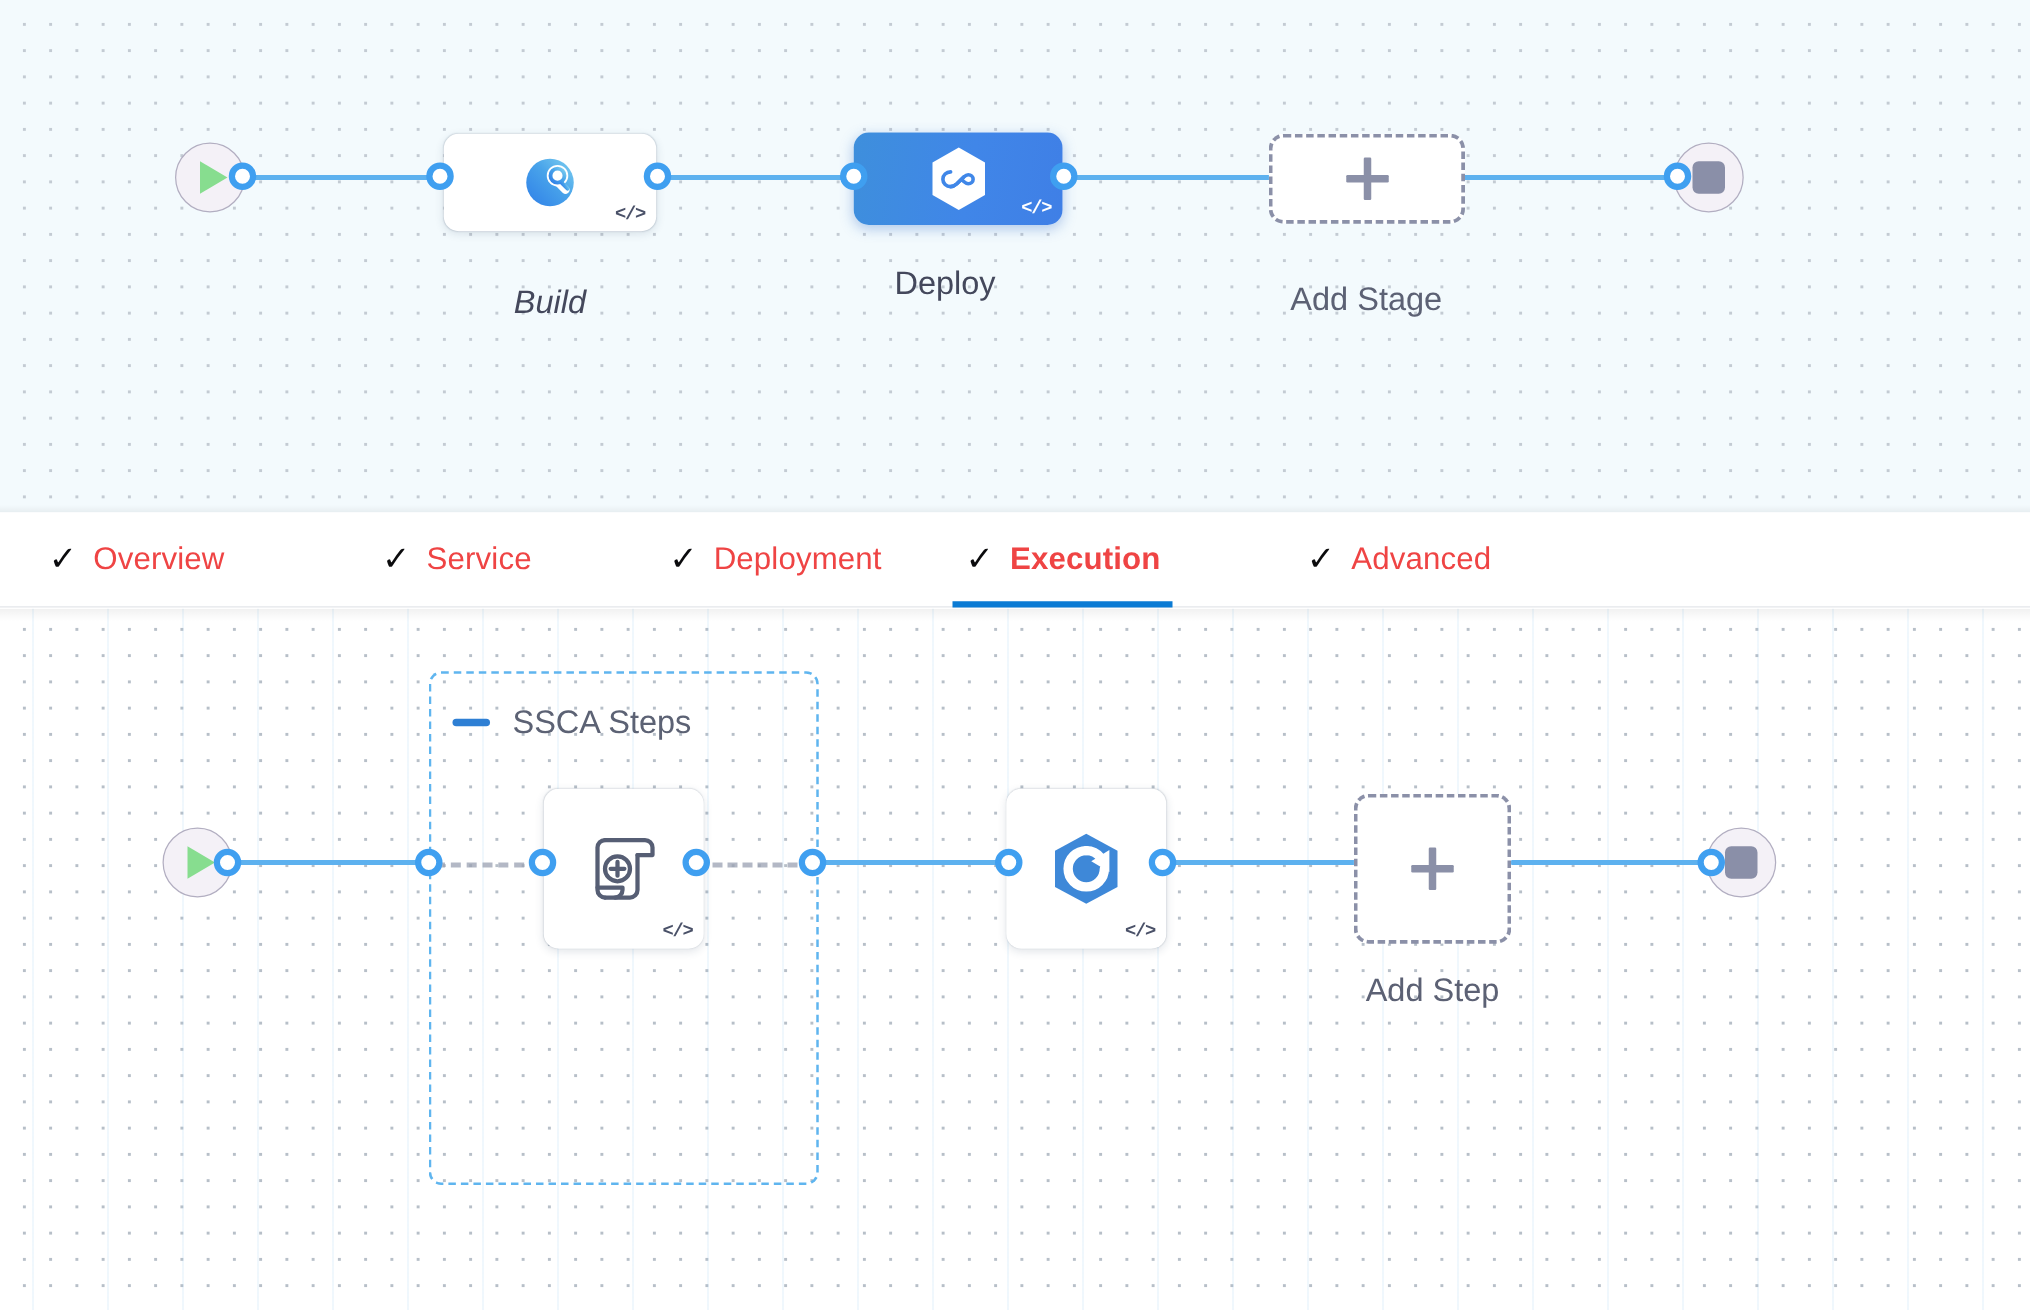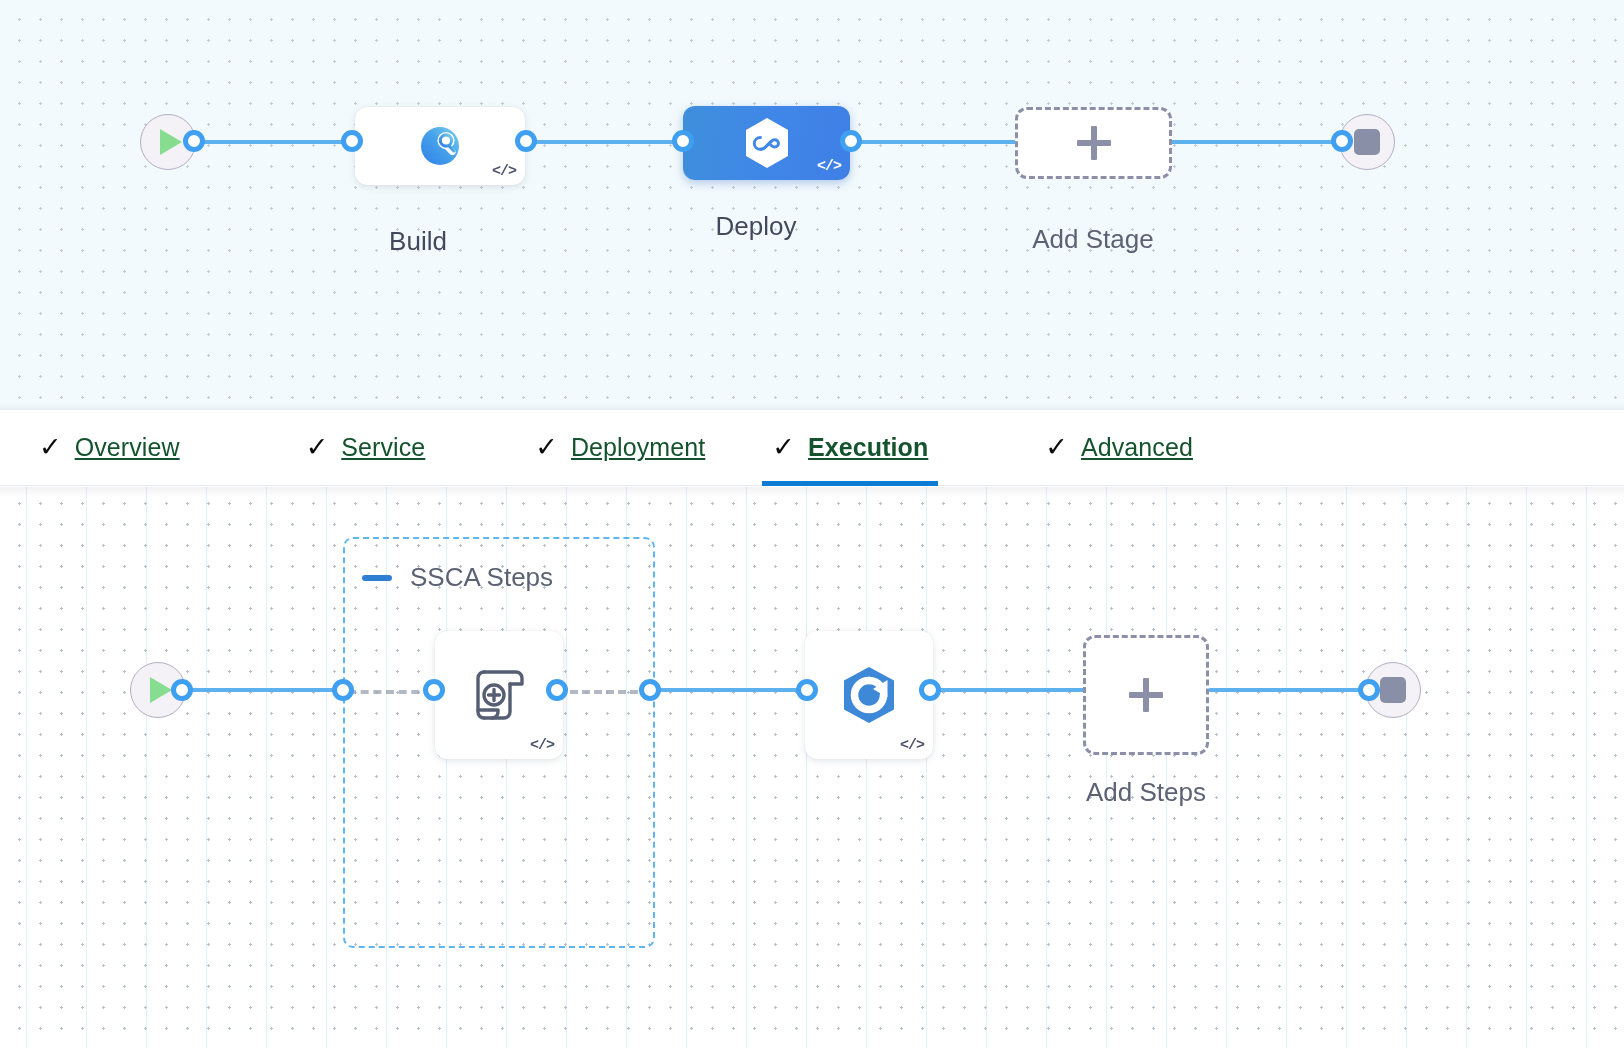--- a/index.html
+++ b/index.html
@@ -193,7 +193,7 @@
       </span>
       <span class="codeicon">&lt;/&gt;</span>
     </div>
-    <div class="nodelabel" style="left:418px; top:222px;">Build</div>
+    <div class="nodelabel" style="left:440px; top:222px;font-style:italic;">Build</div>
 
     <div class="card selected" style="left:683px; top:106px; width:167px; height:74px;">
       <span>

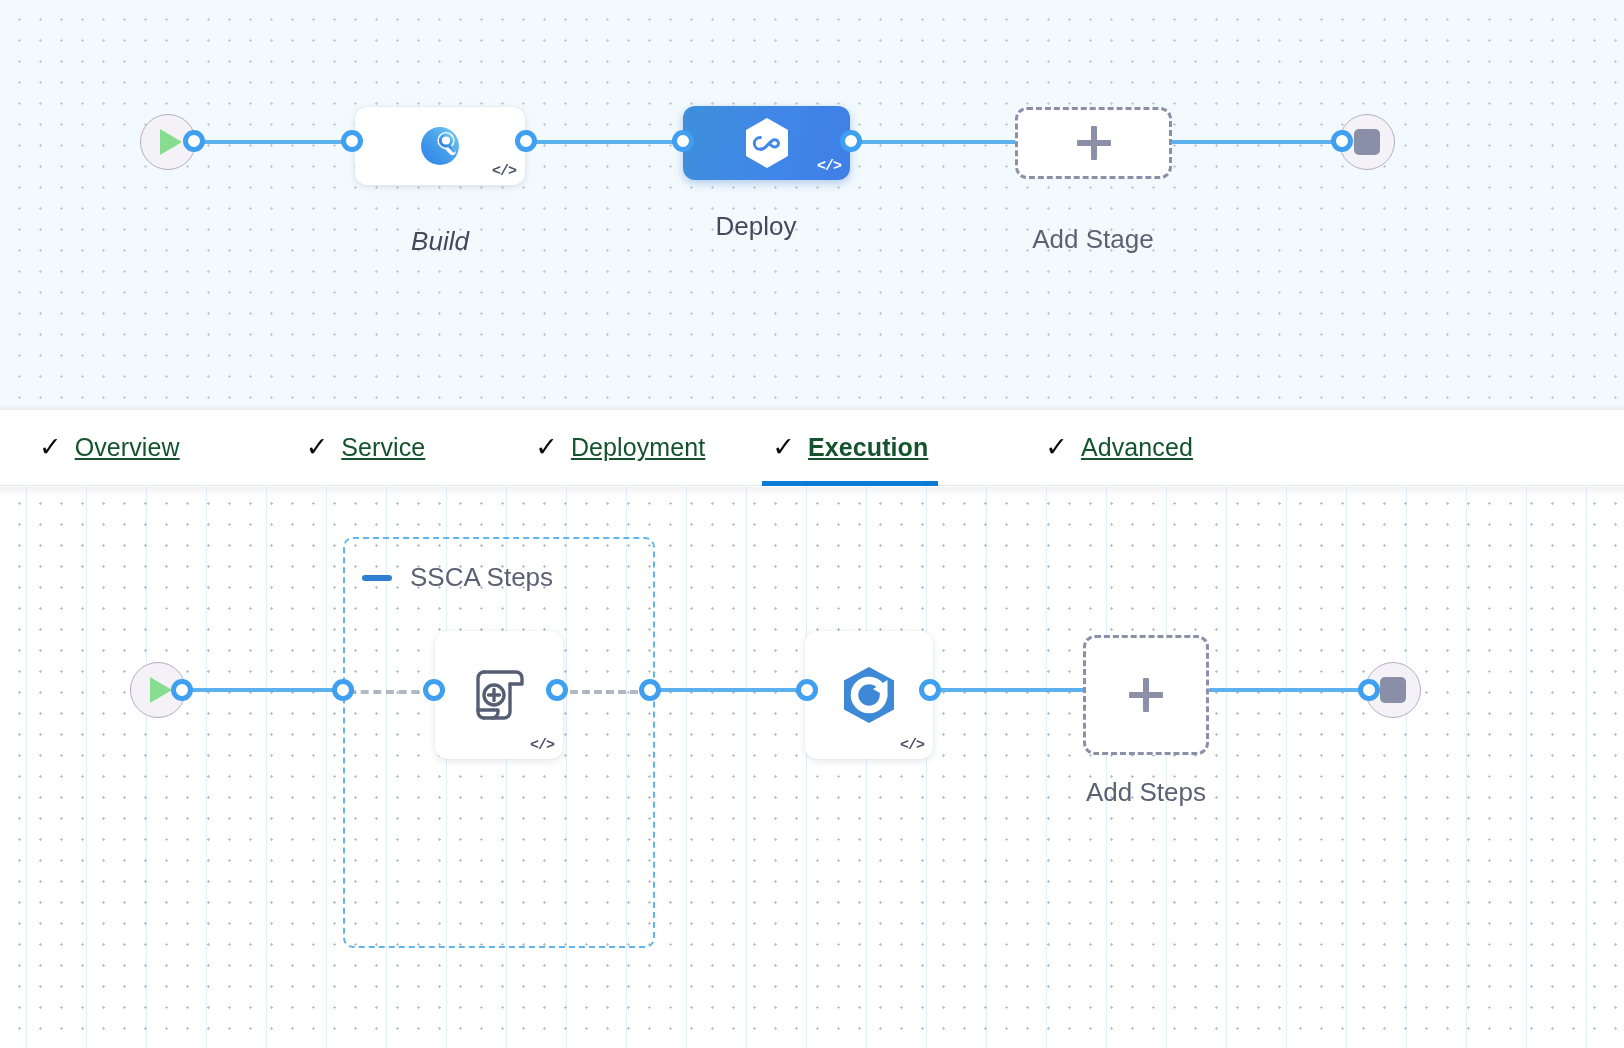--- a/index.html
+++ b/index.html
@@ -43,7 +43,7 @@
     white-space: nowrap;
   }
   .tab .tick { font-size: 27px; line-height: 1; color: #0b0b0d; font-weight: 500; }
-  .tab .tlabel { font-size: 25px; color: #14532d; letter-spacing: .1px; text-decoration: underline; }
+  .tab .tlabel { font-size: 25px; color: #ef4444; letter-spacing: .1px; }
   .tab.active .tlabel { font-weight: bold; }
   .tab.active::after {
     content: ""; position: absolute; left: -4px; right: -4px; bottom: 0;

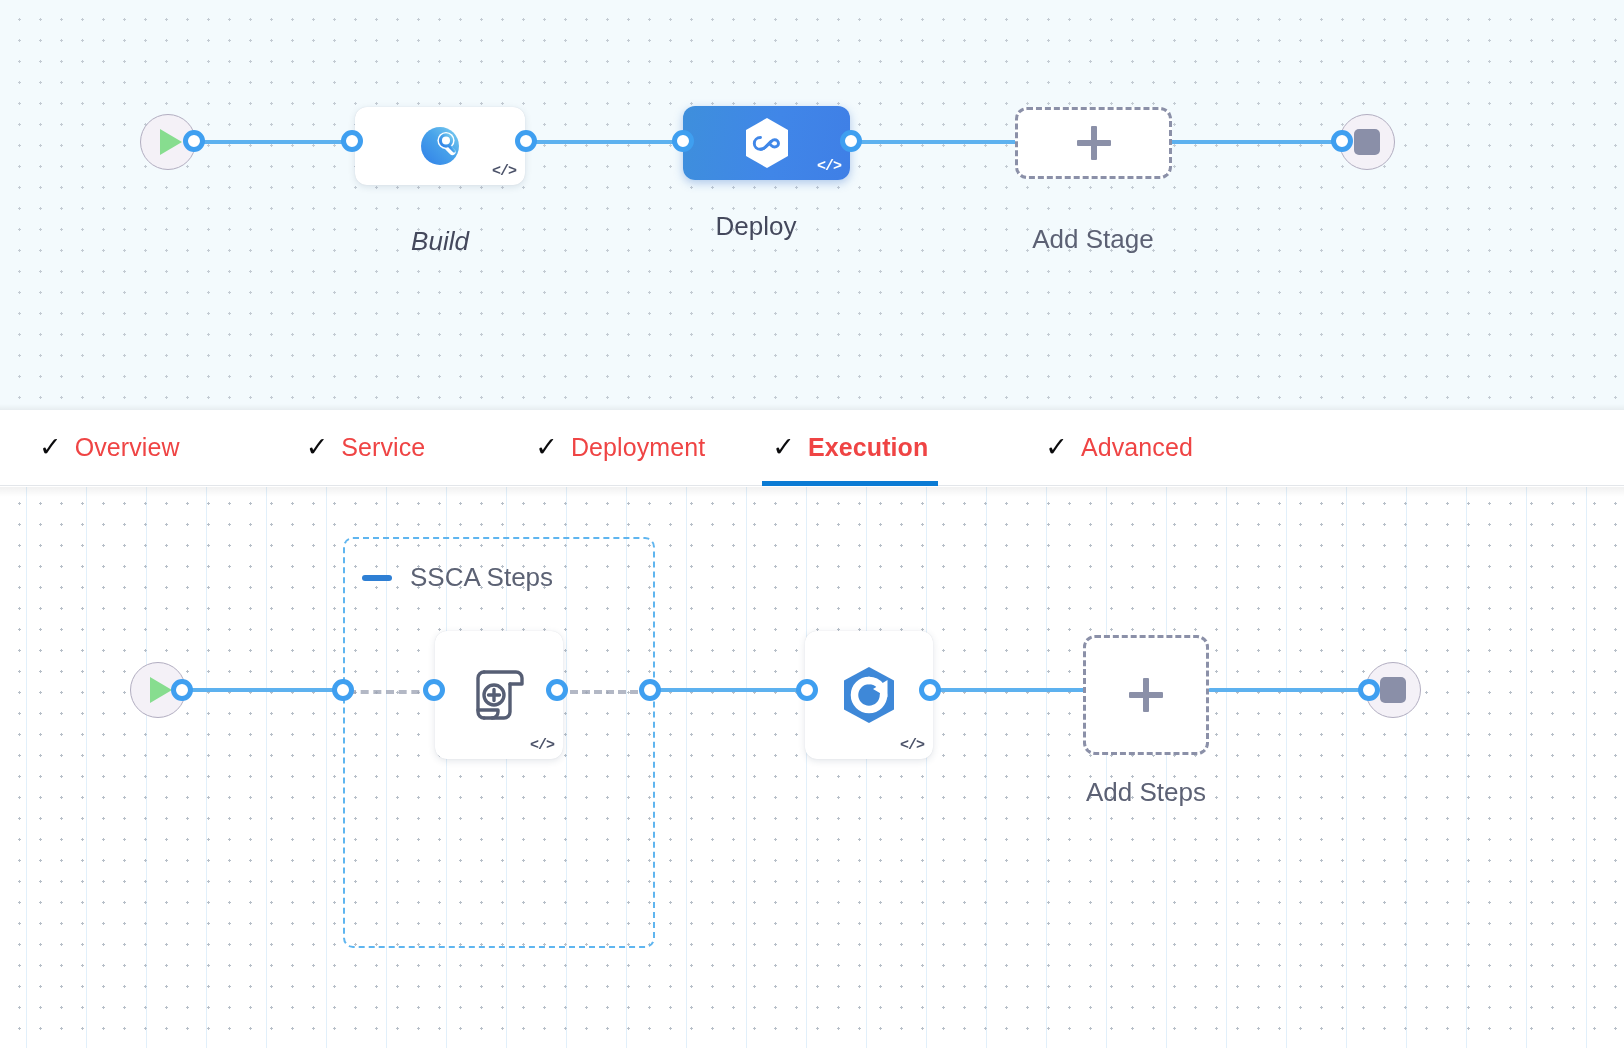--- a/index.html
+++ b/index.html
@@ -297,7 +297,7 @@
     <div class="addbox" style="left:1083px; top:148px; width:126px; height:120px;">
       <div class="plus-glyph"></div>
     </div>
-    <div class="nodelabel muted" style="left:1146px; top:286px;">Add Steps</div>
+    <div class="nodelabel muted" style="left:1146px; top:286px;">Add Step</div>
 
     <div class="terminal" style="left:1393px; top:203px;">
       <div class="stop-sq"></div>

